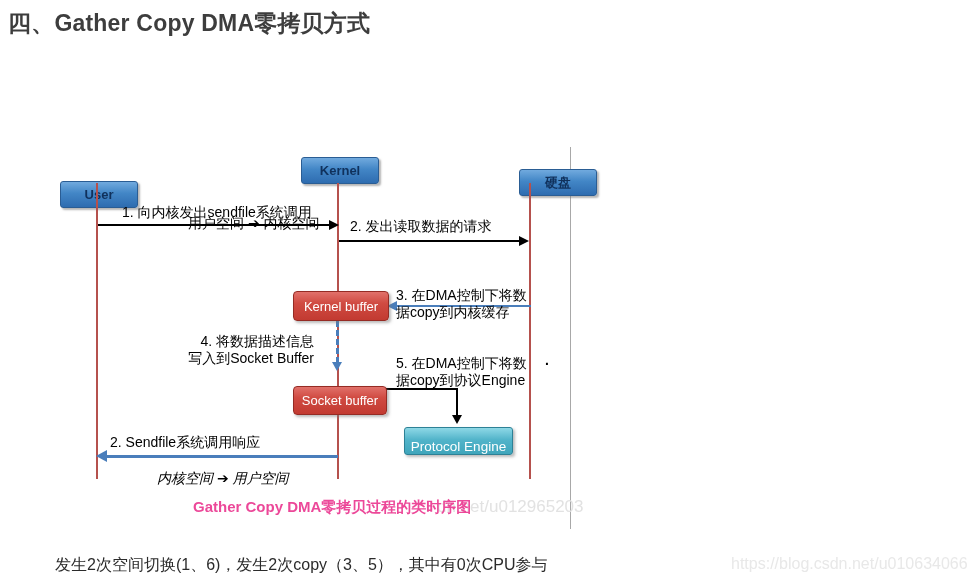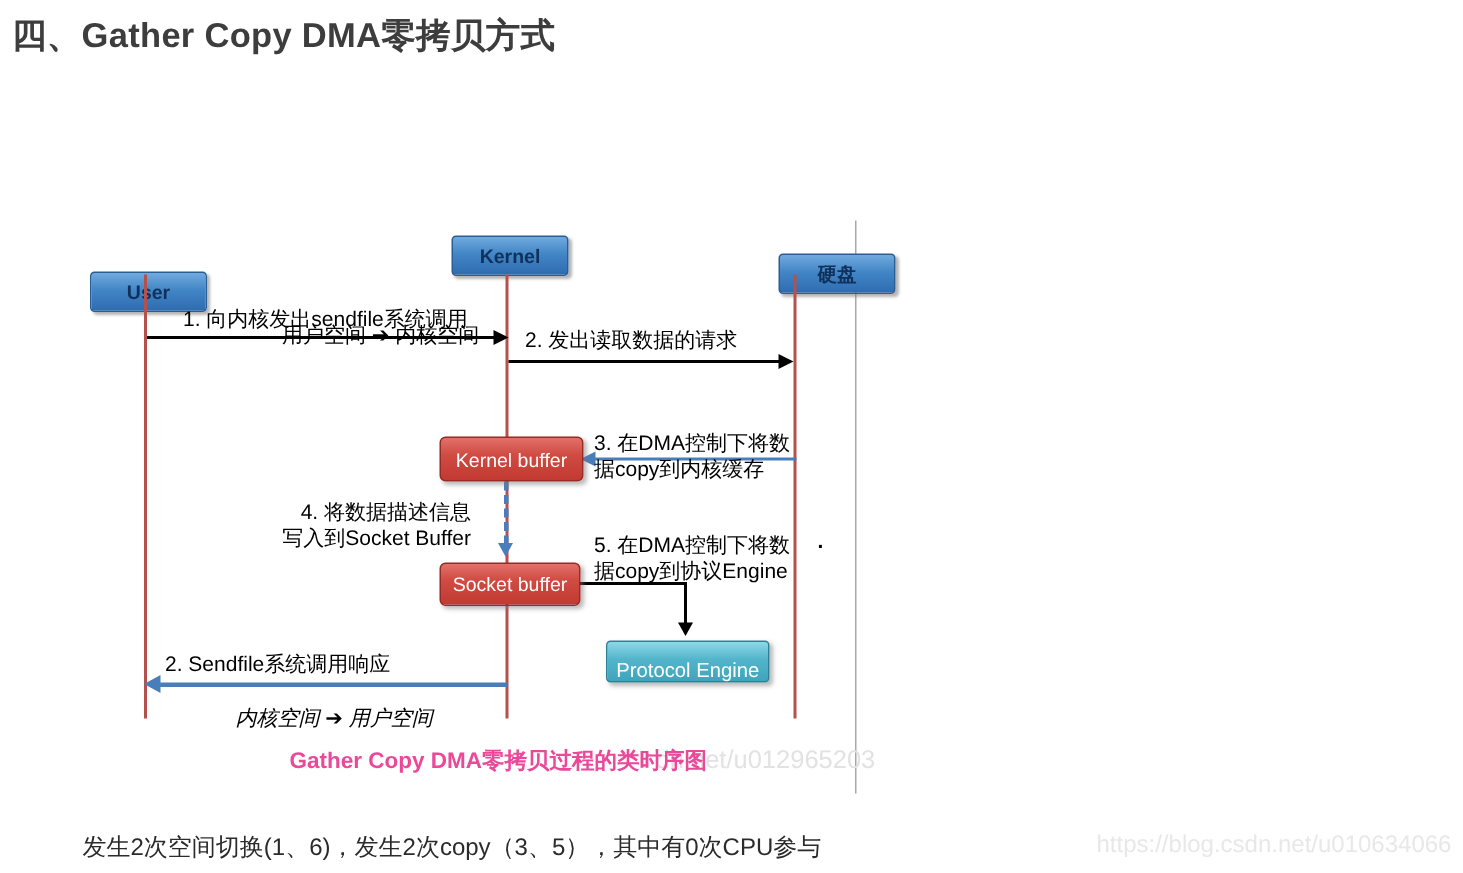--- a/index.html
+++ b/index.html
@@ -55,7 +55,7 @@
     display:flex;align-items:center;justify-content:center;color:#fff;font-size:13px;z-index:2;
   }
   .kbuf{left:293px;top:291px;width:94px;height:28px;}
-  .sbuf{left:293px;top:375px;width:92px;height:27px;}
+  .sbuf{left:293px;top:386px;width:92px;height:27px;}
   .tbox{
     left:404px;top:427px;width:107px;height:26px;border-radius:3px;border:1px solid #2d8196;
     background:linear-gradient(180deg,#8ed8e6 0%,#52b4ca 45%,#3fa5bb 100%);

